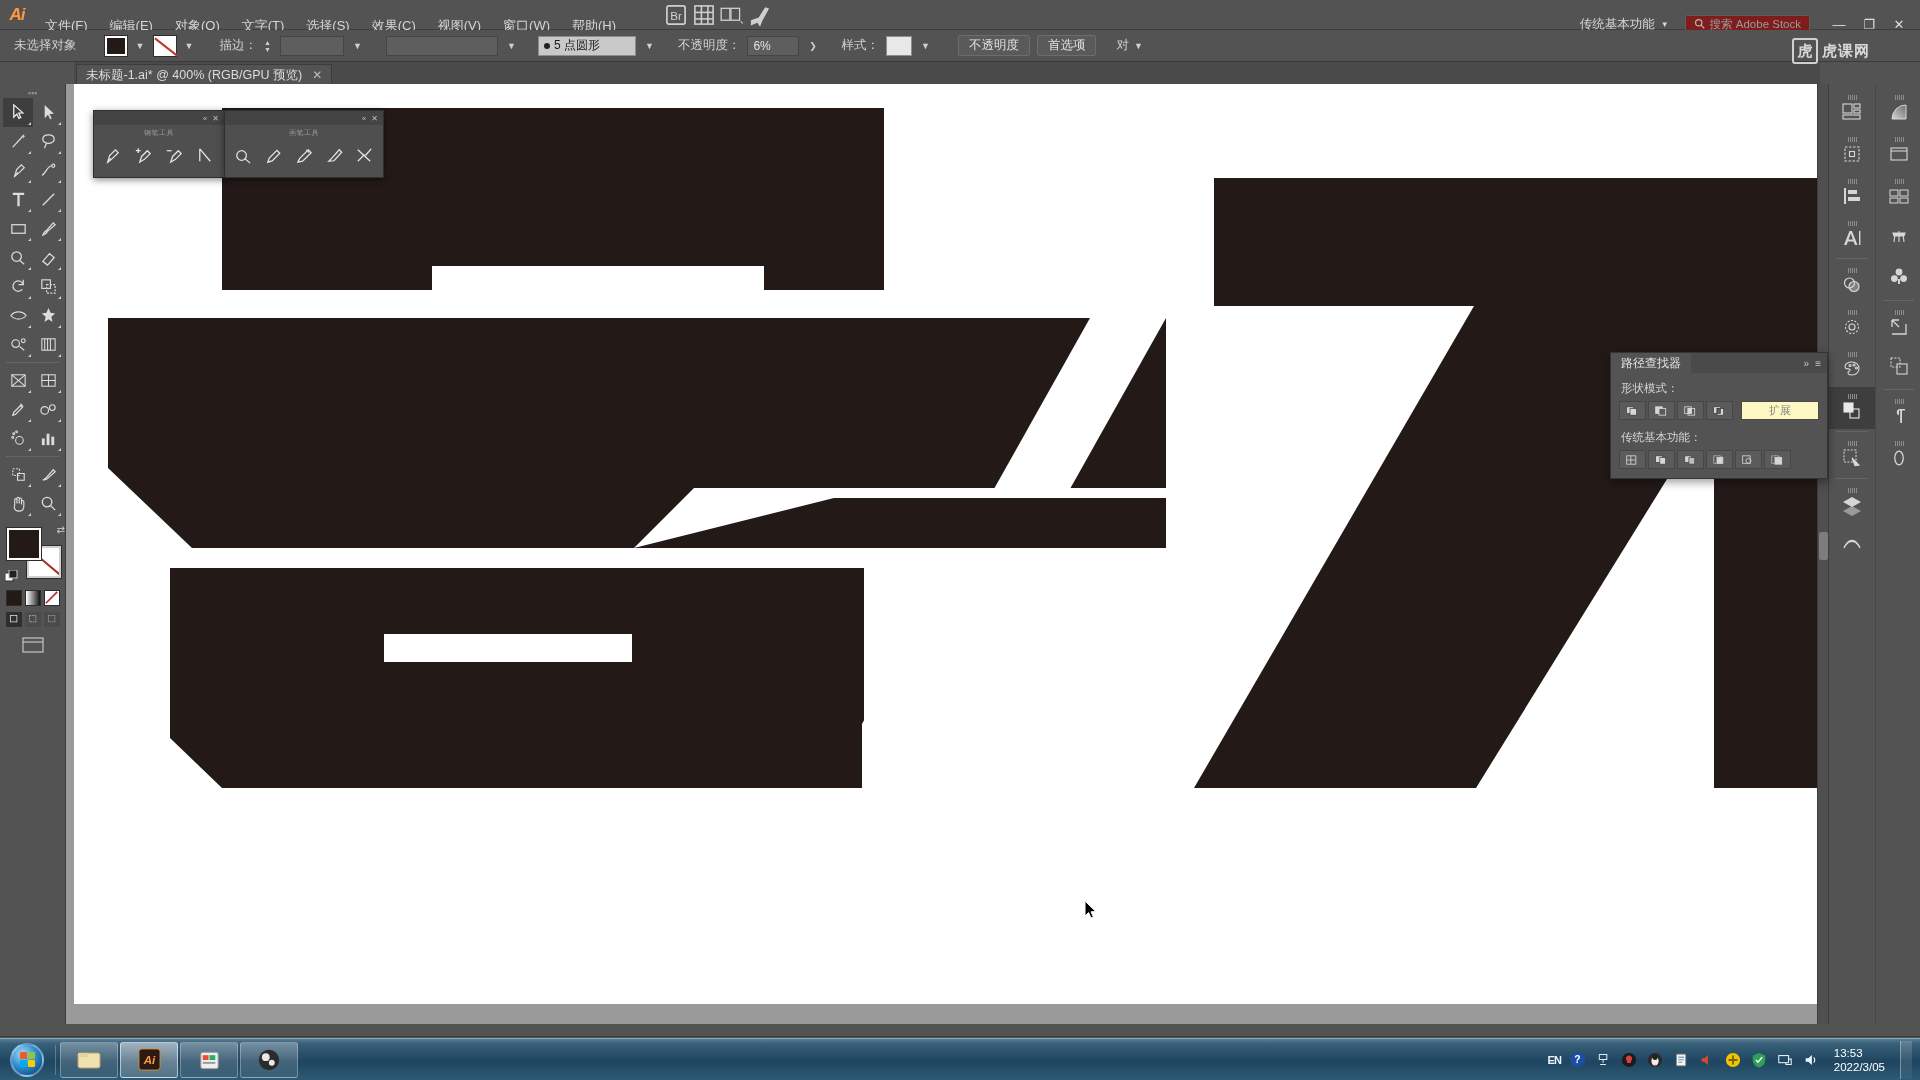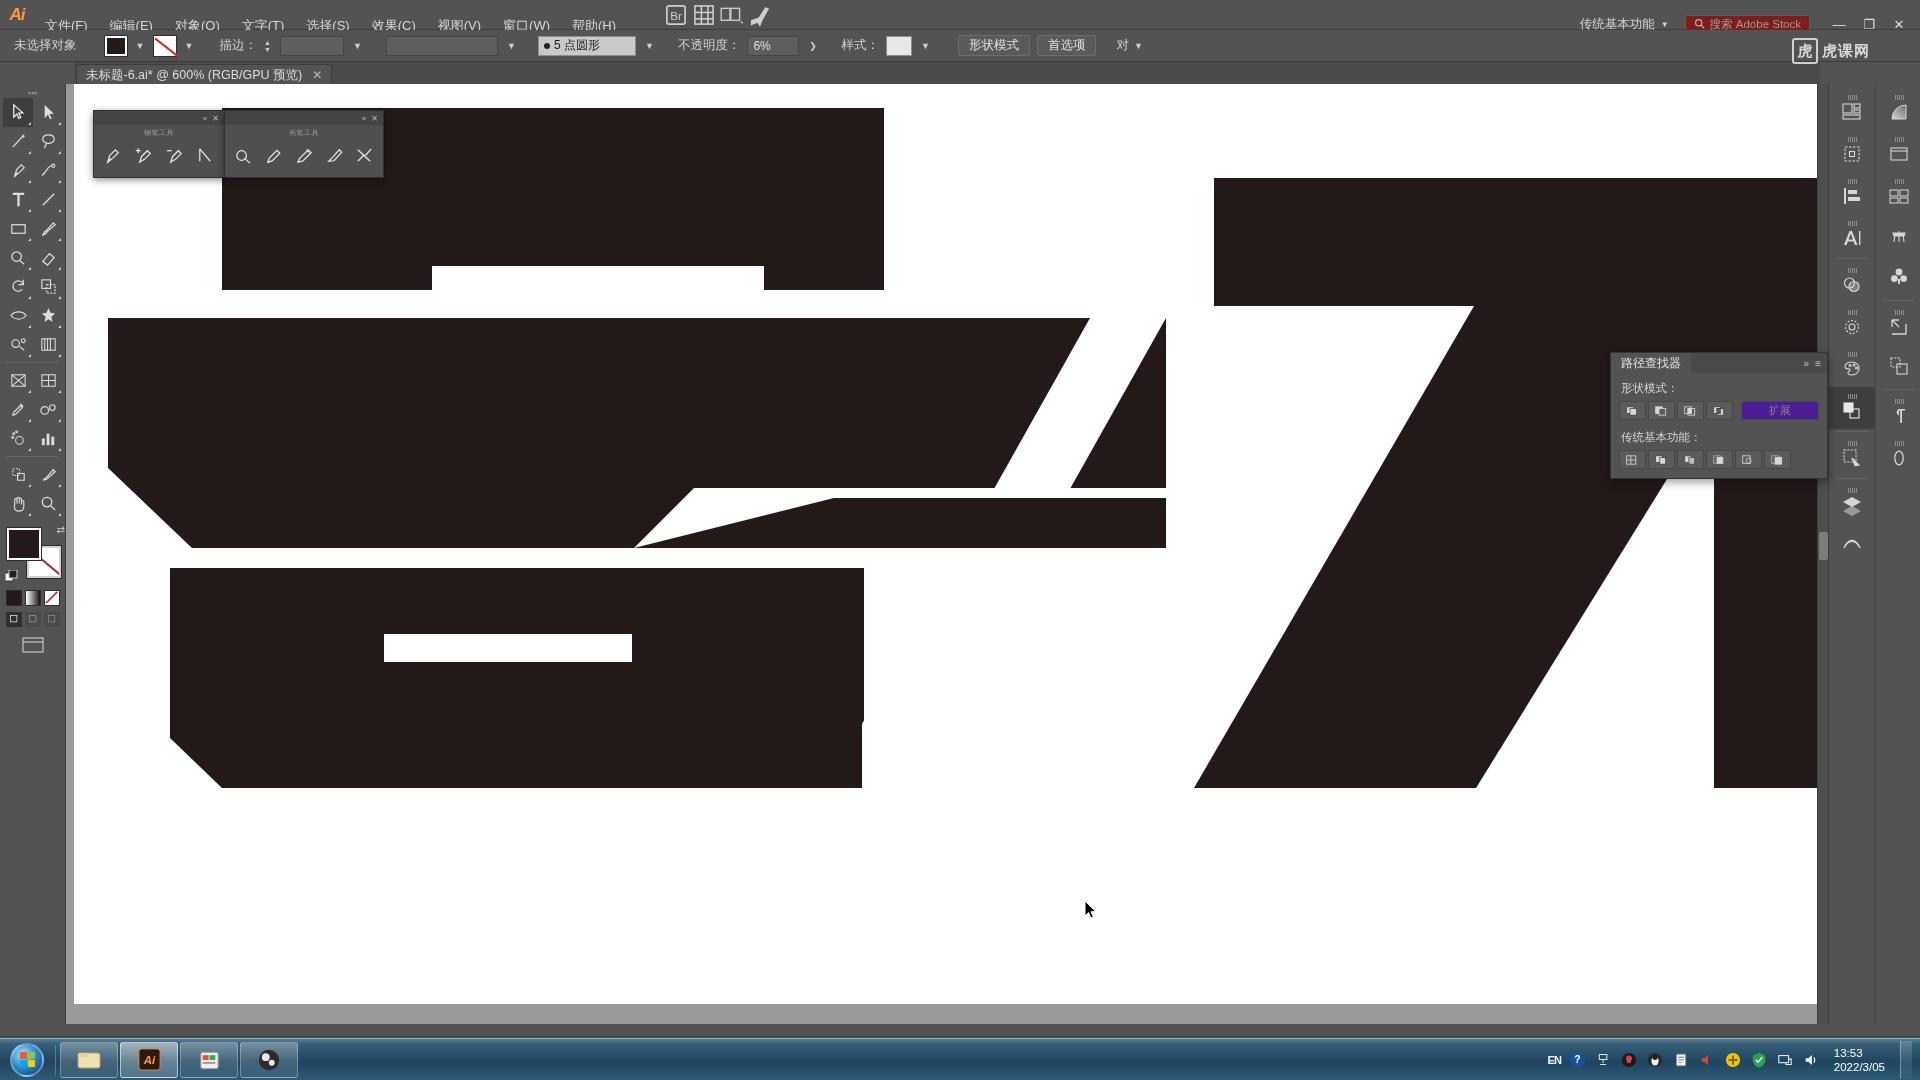--- a/index.html
+++ b/index.html
@@ -280,7 +280,7 @@
     <div class="field light" style="min-width:26px;background:#e8e8e8"></div>
     <div class="caret">▼</div>
     <div style="width:12px"></div>
-    <div class="btn-flat">形状模式</div>
+    <div class="btn-flat">不透明度</div>
     <div class="btn-flat">首选项</div>
     <div style="width:6px"></div>
     <div style="display:flex;align-items:center;gap:3px;">

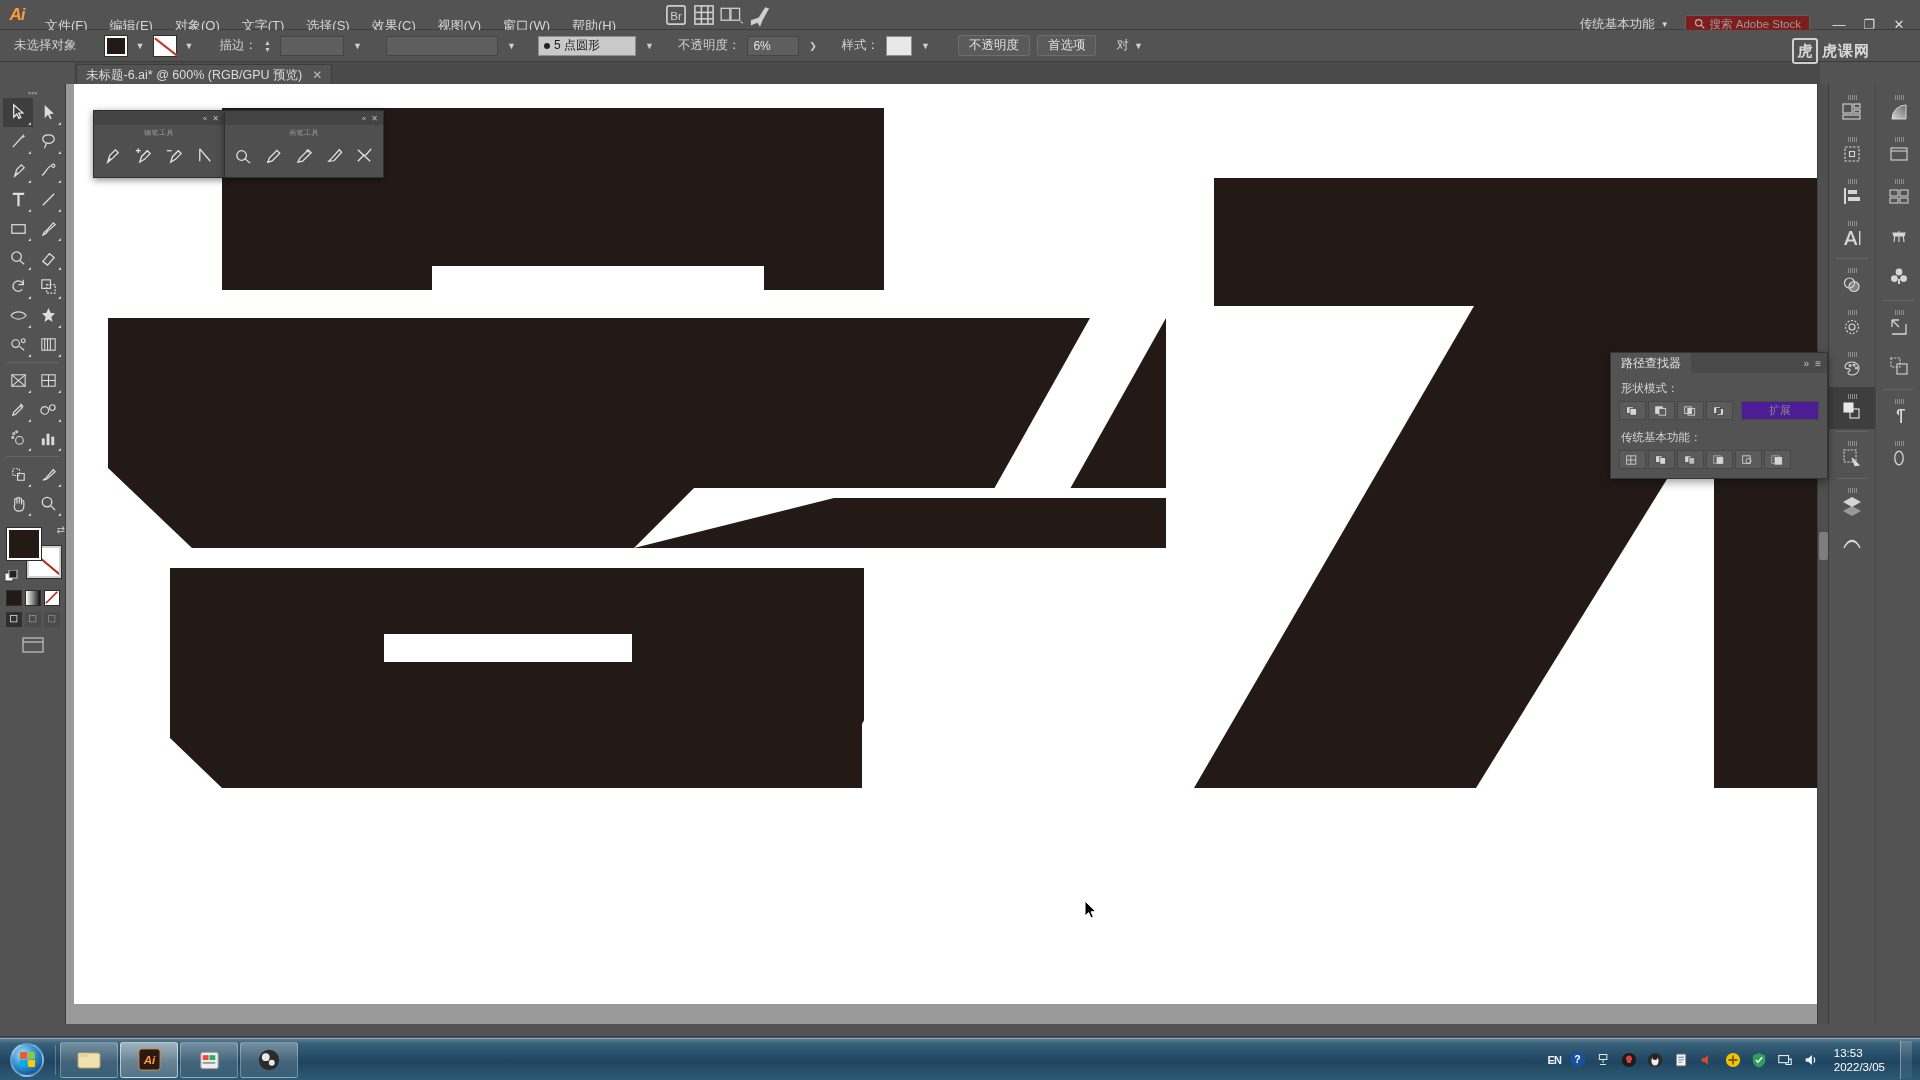--- a/index.html
+++ b/index.html
@@ -291,7 +291,7 @@
 
   <div class="tabstrip"></div>
   <div class="doctab">
-    <span>未标题-6.ai* @ 600% (RGB/GPU 预览)</span>
+    <span>未标题-1.ai* @ 400% (RGB/GPU 预览)</span>
     <span class="tabclose">✕</span>
   </div>
 

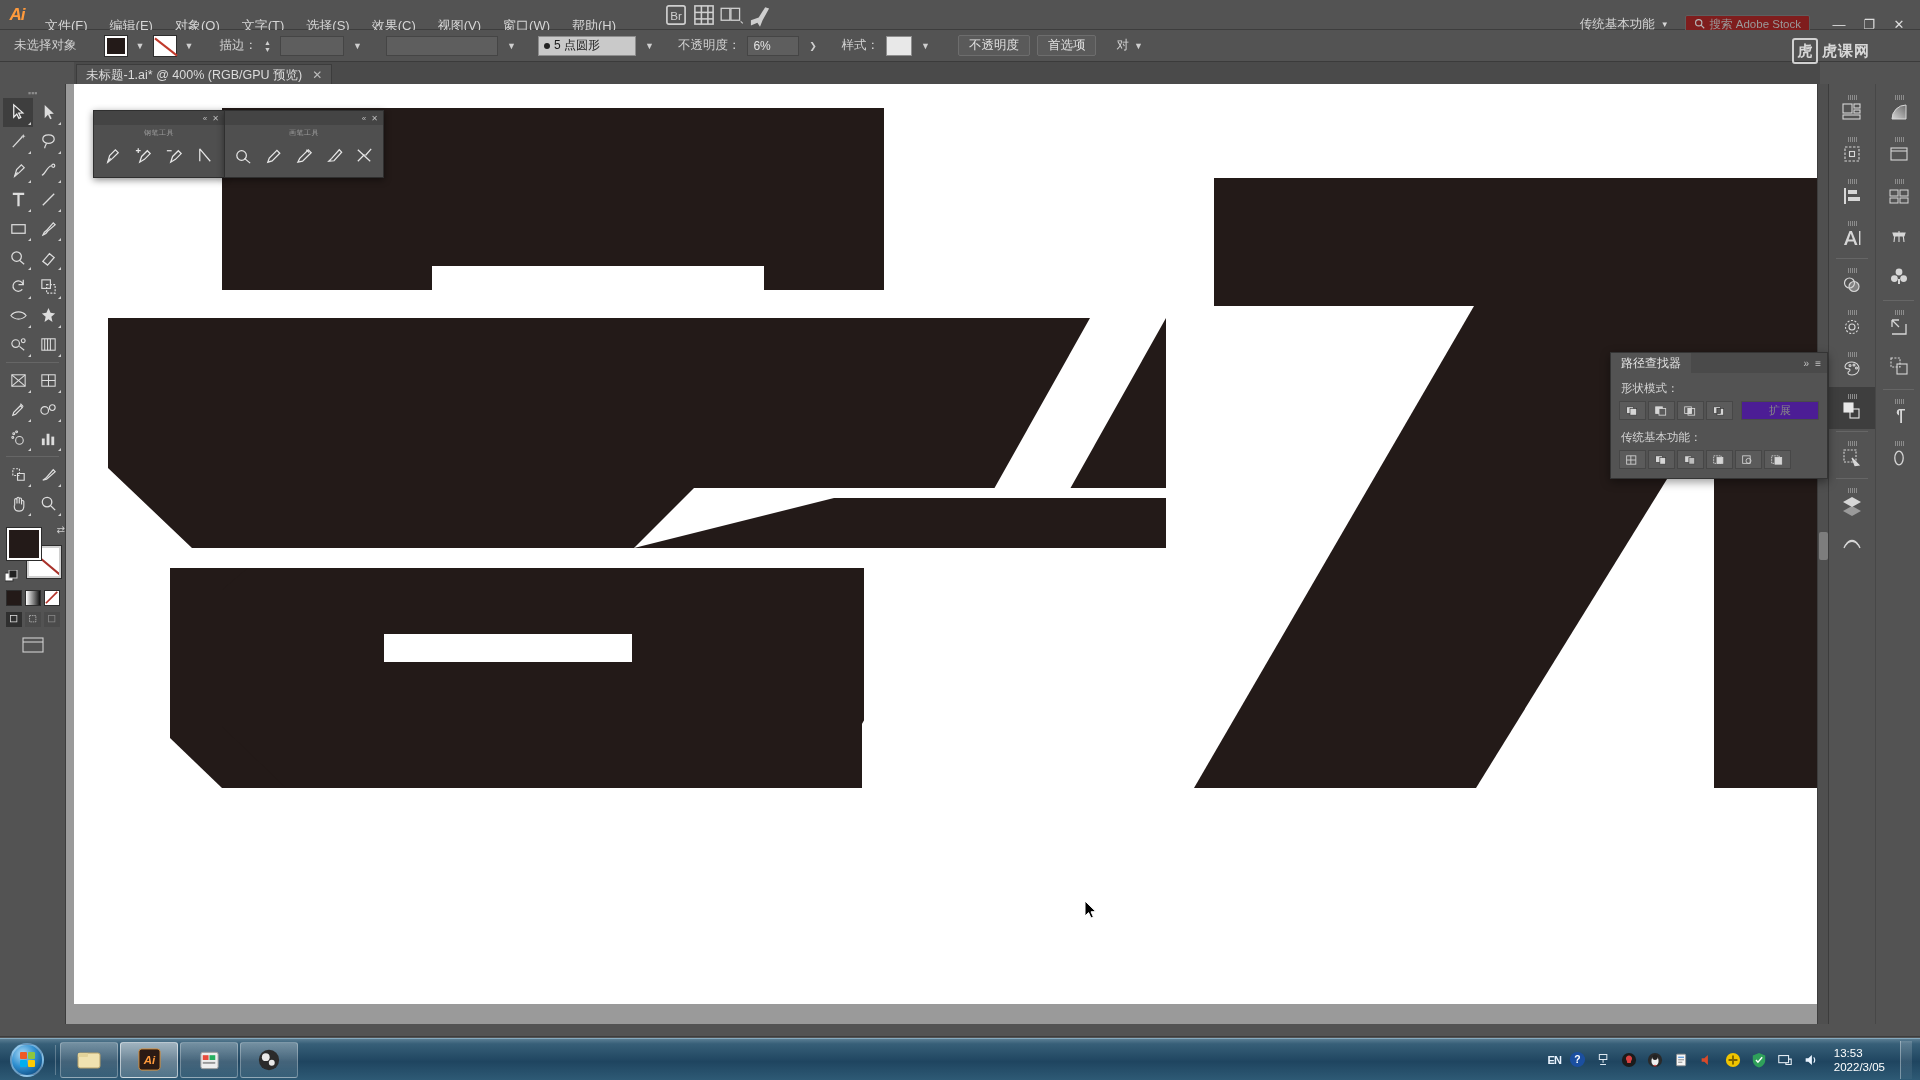--- a/index.html
+++ b/index.html
@@ -112,7 +112,7 @@
   .pf-row { display:flex; gap:2px; align-items:center; }
   .pf-btn { width:27px; height:19px; display:flex; align-items:center; justify-content:center;
     background:#5b5b5b; border:1px solid #474747; }
-  .pf-expand { margin-left:6px; height:19px; flex:1; background:#4c1d95; border:1px solid #4a4a4a;
+  .pf-expand { margin-left:6px; height:19px; flex:1; background:#fef9c3; border:1px solid #4a4a4a;
     display:flex; align-items:center; justify-content:center; font-size:11px; color:#878787; }
 
   

